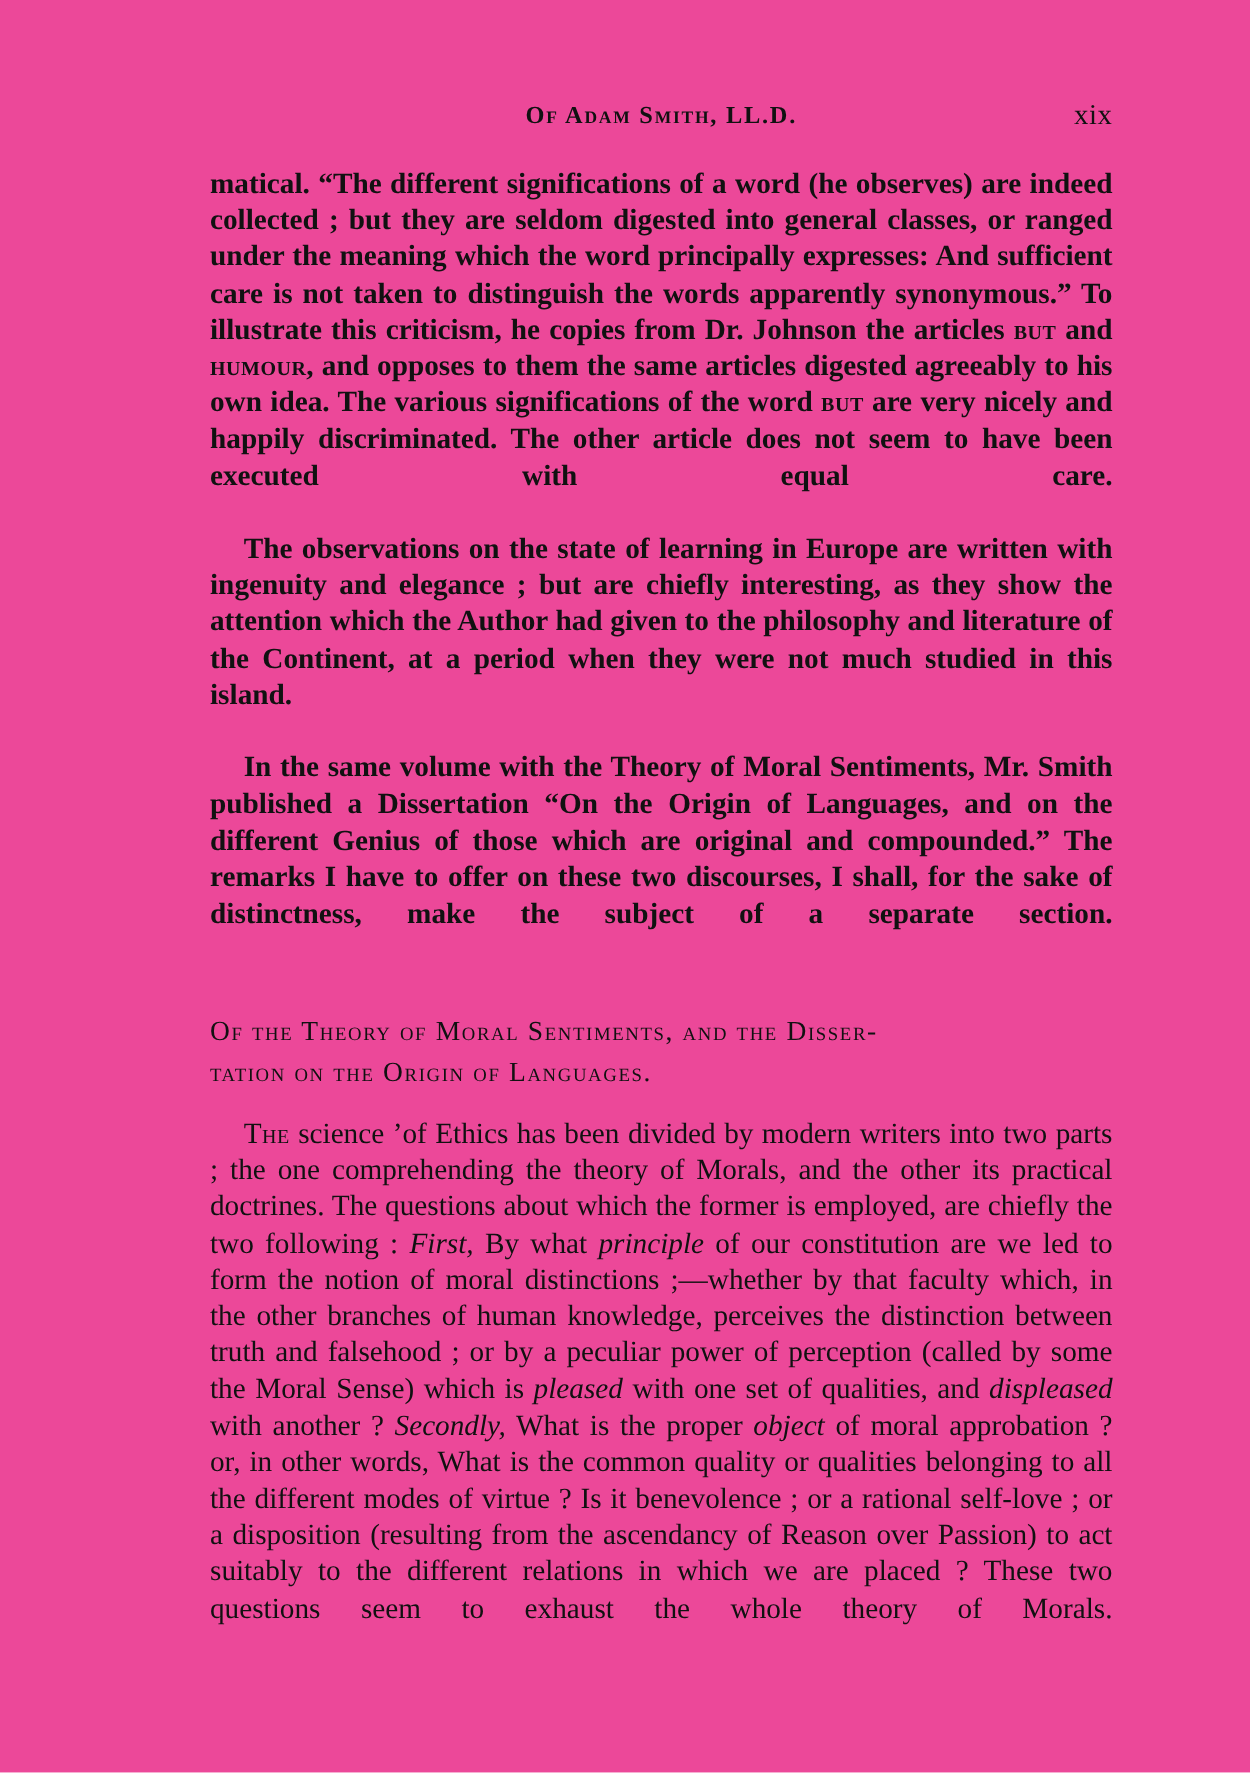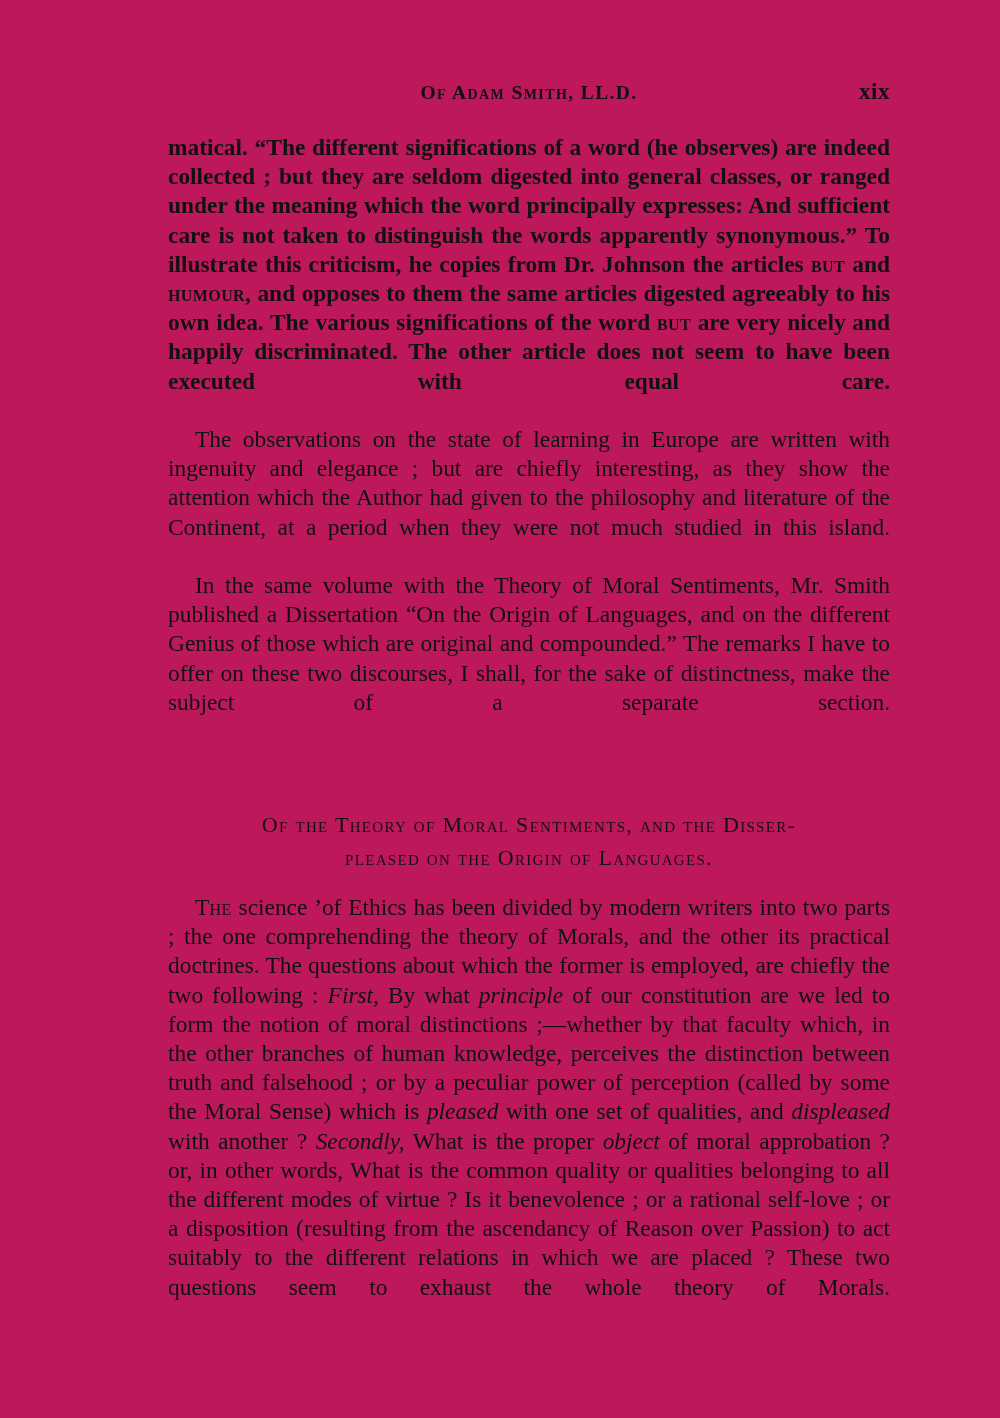--- a/index.html
+++ b/index.html
@@ -20,7 +20,7 @@
     position: relative;
     width: 1000px;
     height: 1418px;
-    background: #be185d;
+    background: #ec4899;
     overflow: hidden;
   }
 

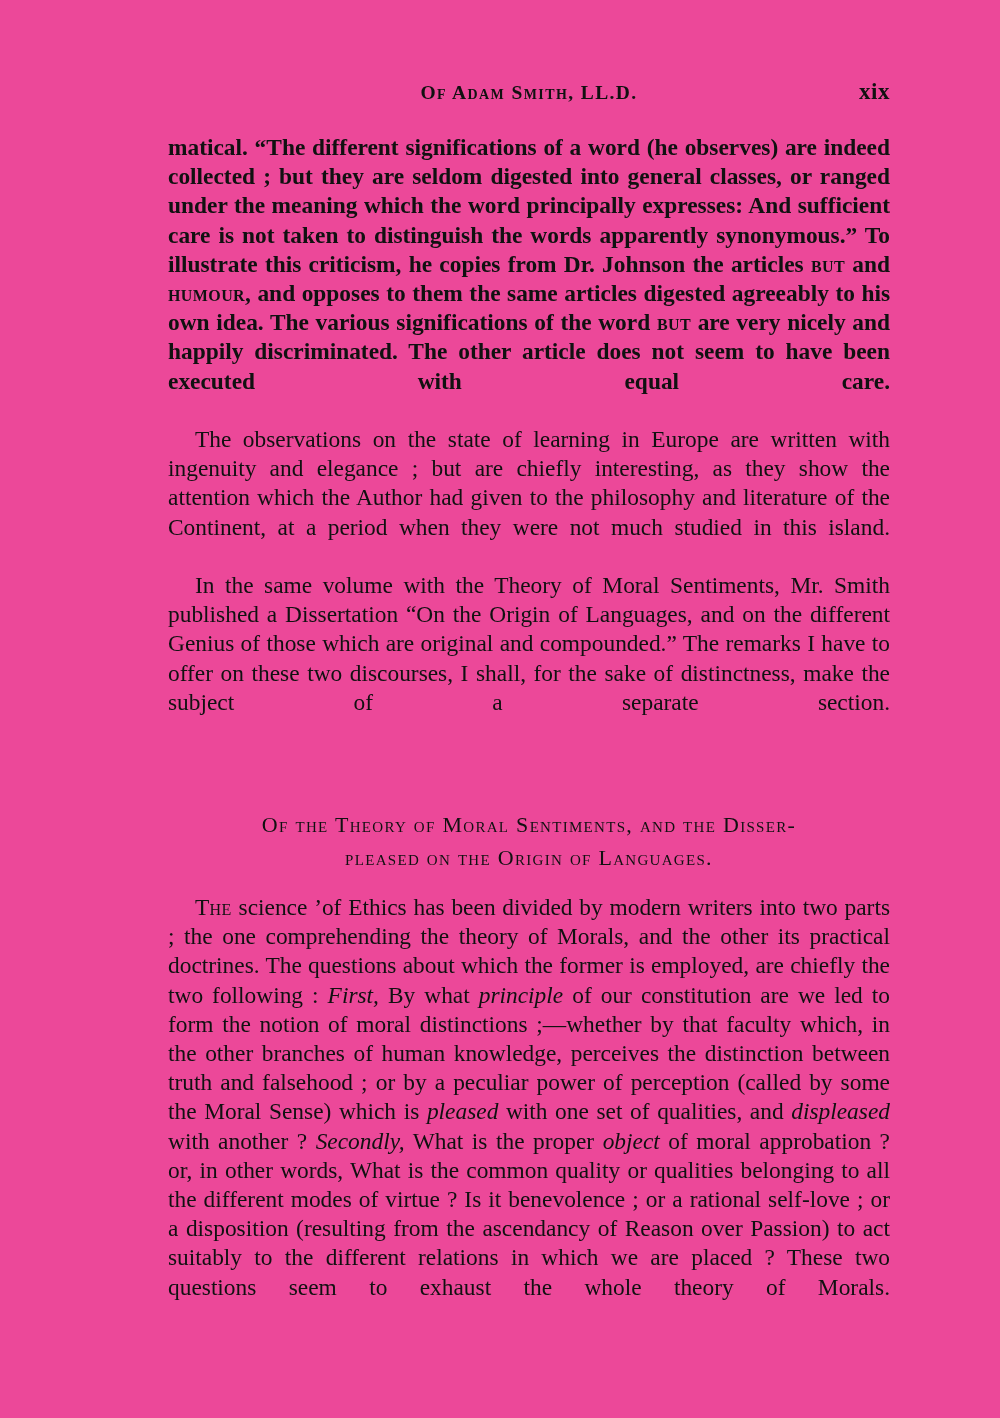--- a/index.html
+++ b/index.html
@@ -48,7 +48,7 @@
     position: absolute;
     right: 0;
     top: -3px;
-    font-weight: bold;
+    font-weight: normal;
     font-size: 23px;
     letter-spacing: 0.5px;
   }

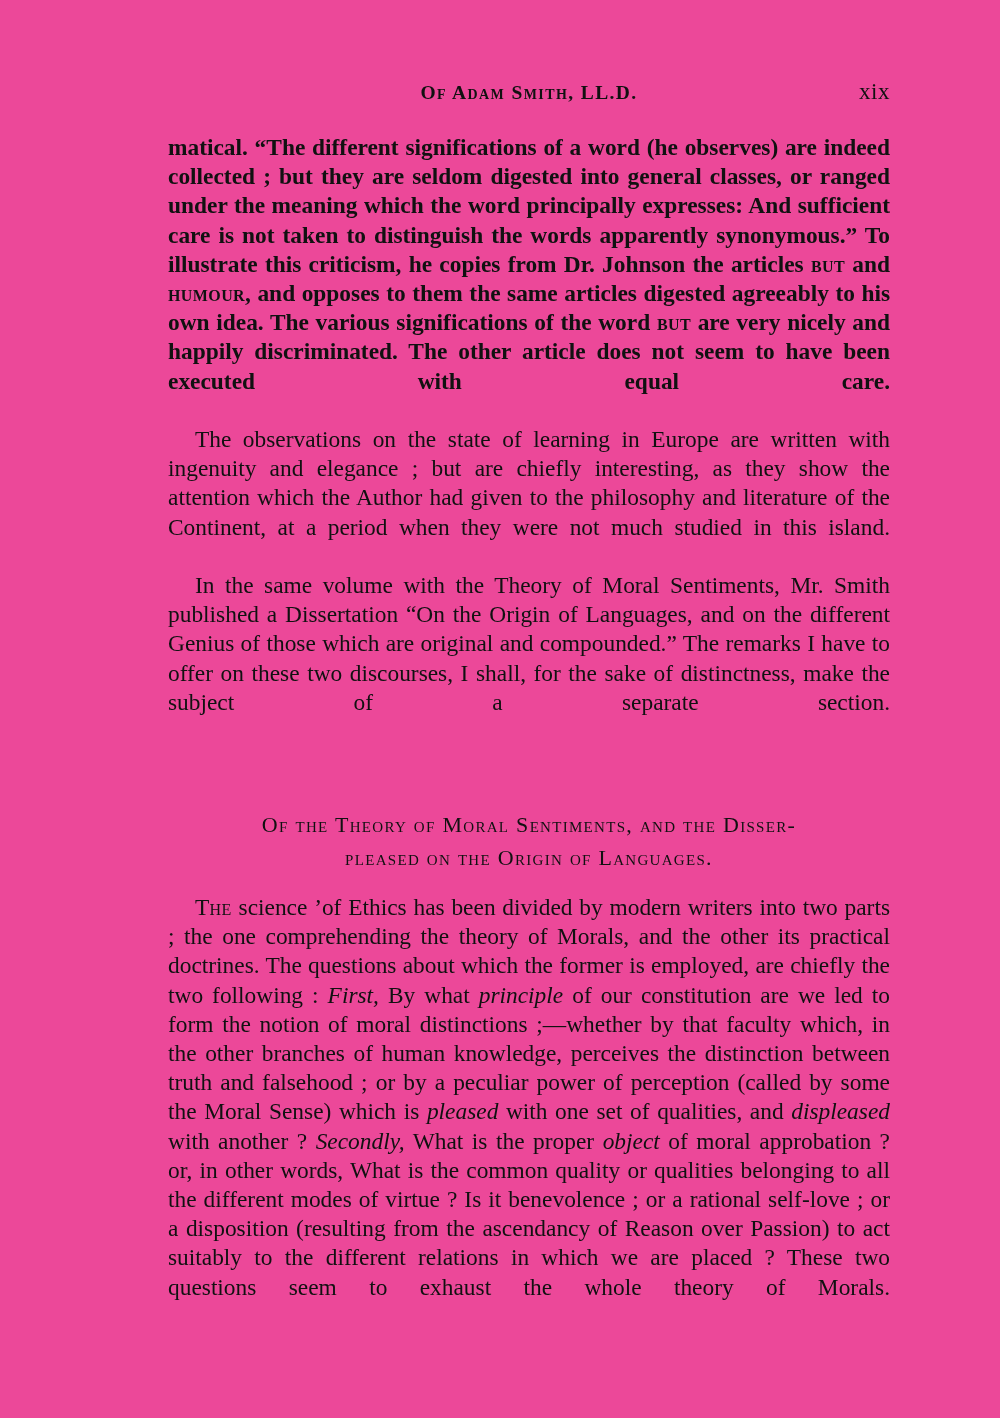--- a/index.html
+++ b/index.html
@@ -72,7 +72,7 @@
     word-spacing: 0.3px;
     hyphens: none;
   }
-  p.para + p.para { margin-top: 0; }
+  p.para + p.para { margin-top: 0; font-weight: bold; }
   p.indent { text-indent: 1.15em; }
   p.noindent { text-indent: 0; font-weight: bold; }
 

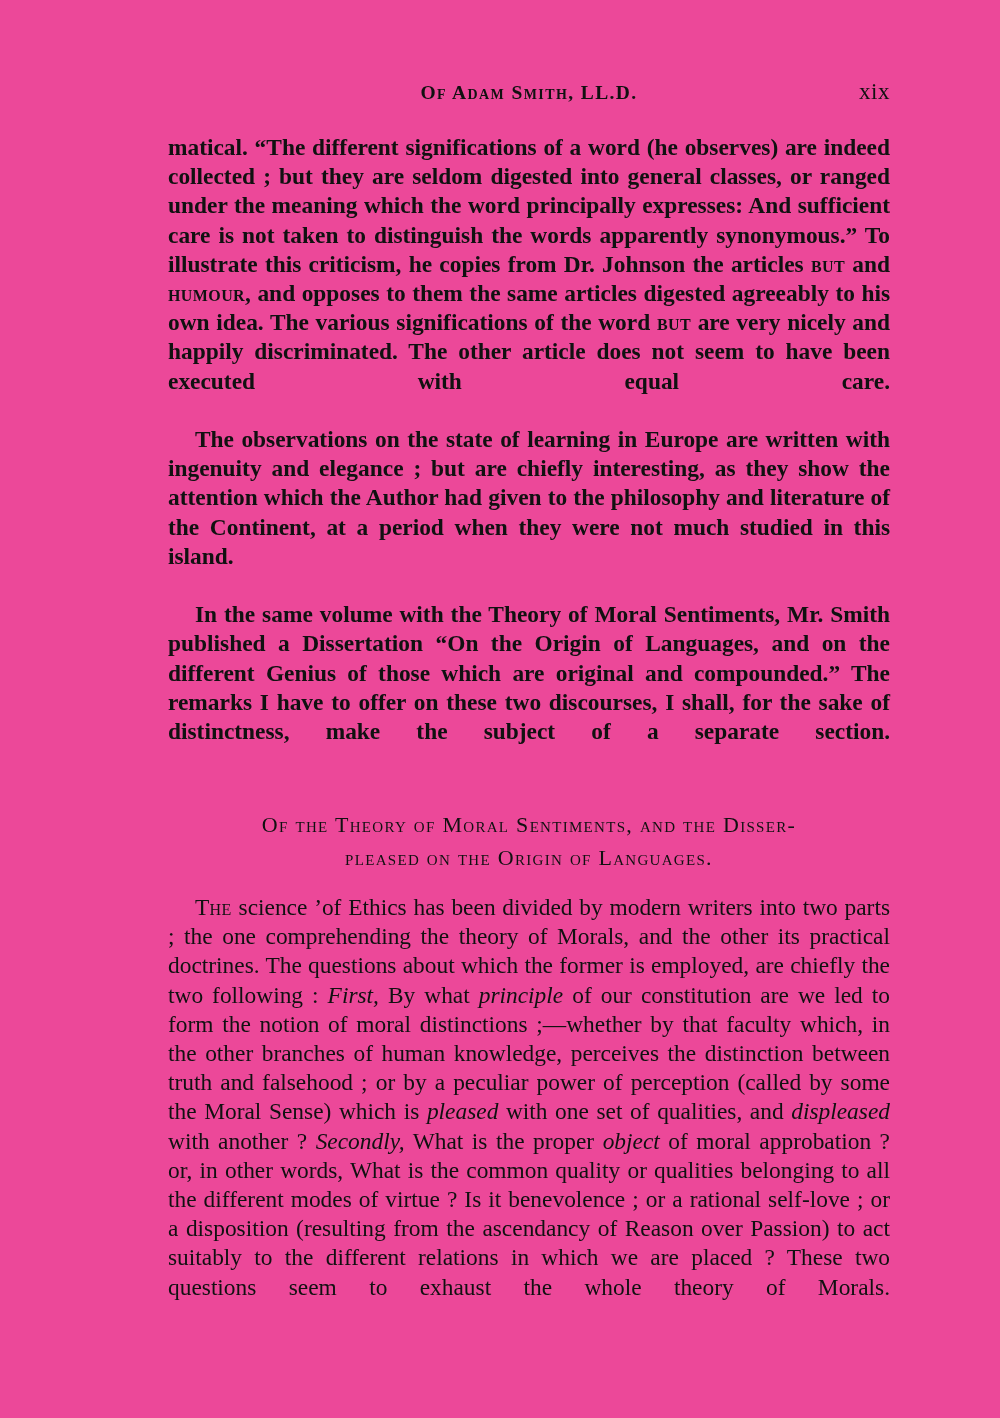--- a/index.html
+++ b/index.html
@@ -95,7 +95,6 @@
     left: 168px;
     top: 808px;
     width: 722px;
-    text-align: center;
     font-variant: small-caps;
     font-size: 22px;
     letter-spacing: 1.3px;

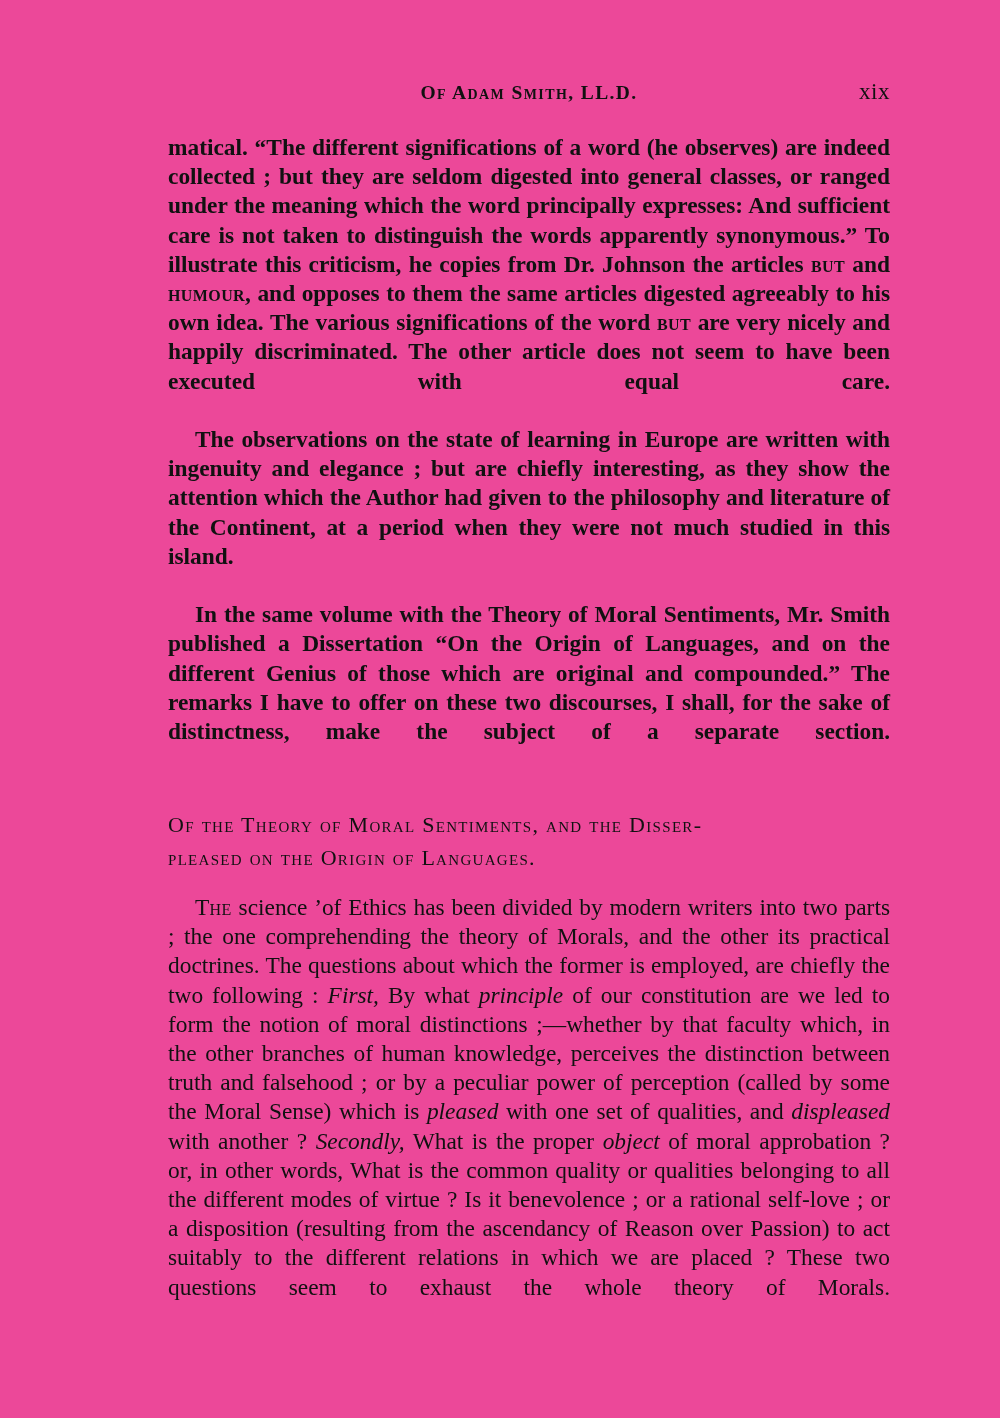--- a/index.html
+++ b/index.html
@@ -126,7 +126,7 @@
 
   <div class="section-heading">
     <span class="hl">Of the Theory of Moral Sentiments, and the Disser-</span>
-    <span class="hl">pleased on the Origin of Languages.</span>
+    <span class="hl">tation on the Origin of Languages.</span>
   </div>
 
   <div class="textblock block-lower">

